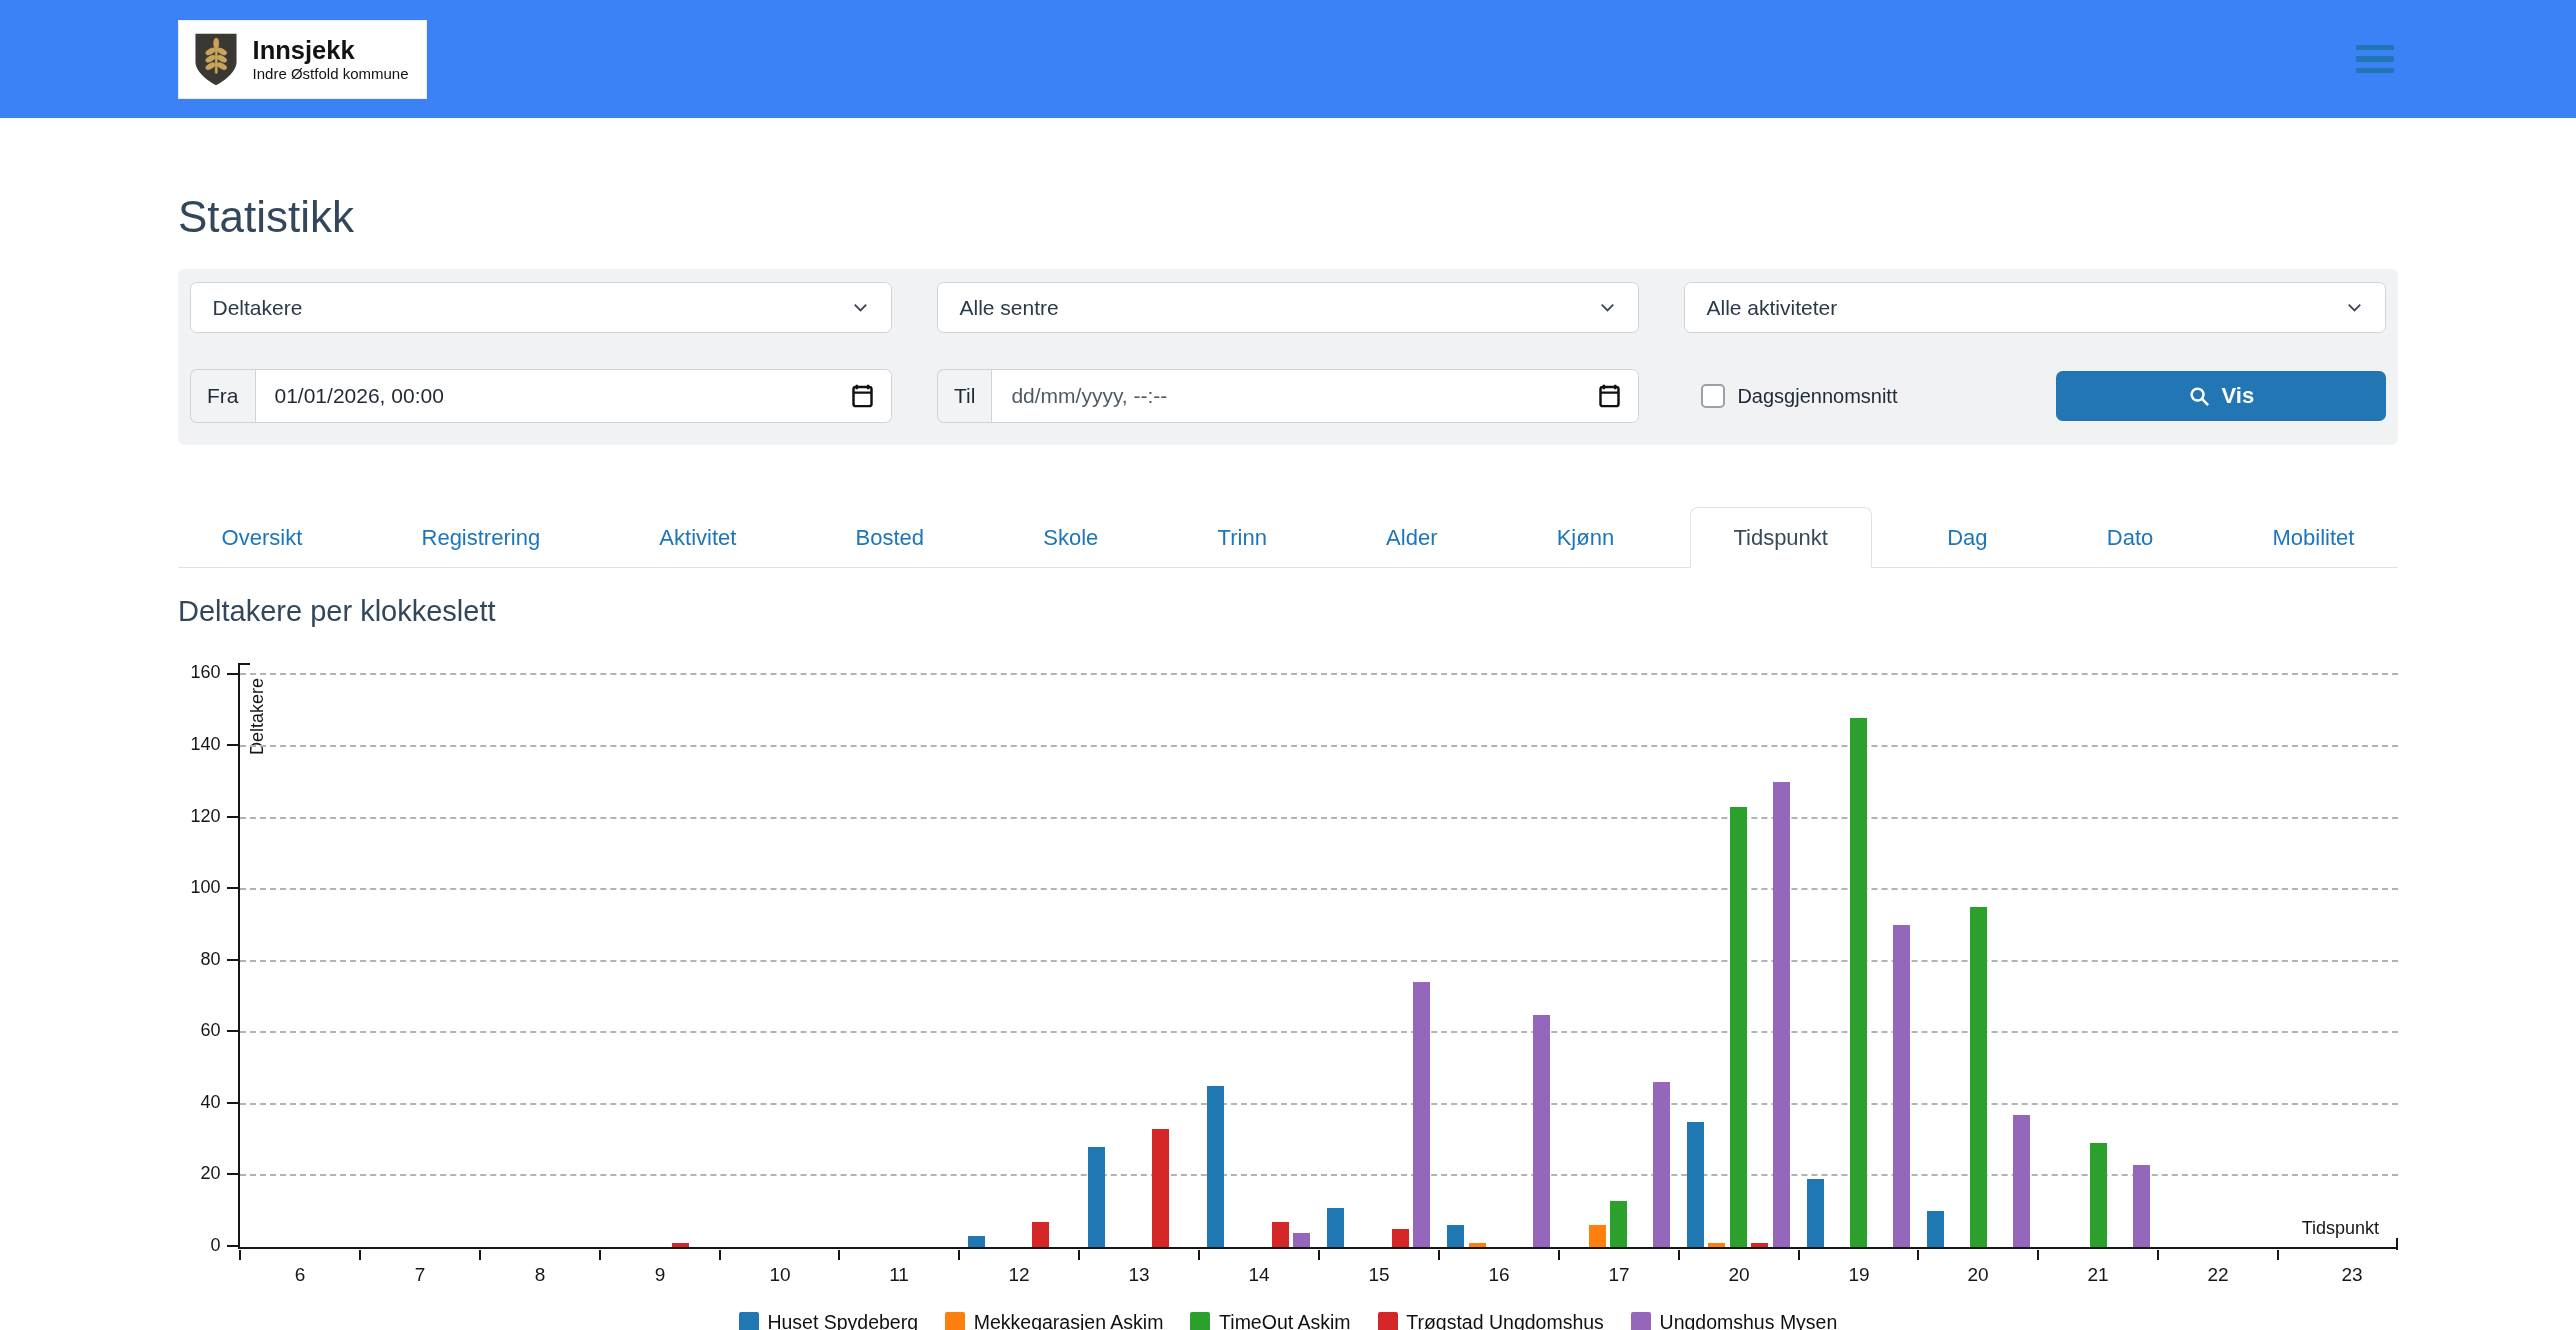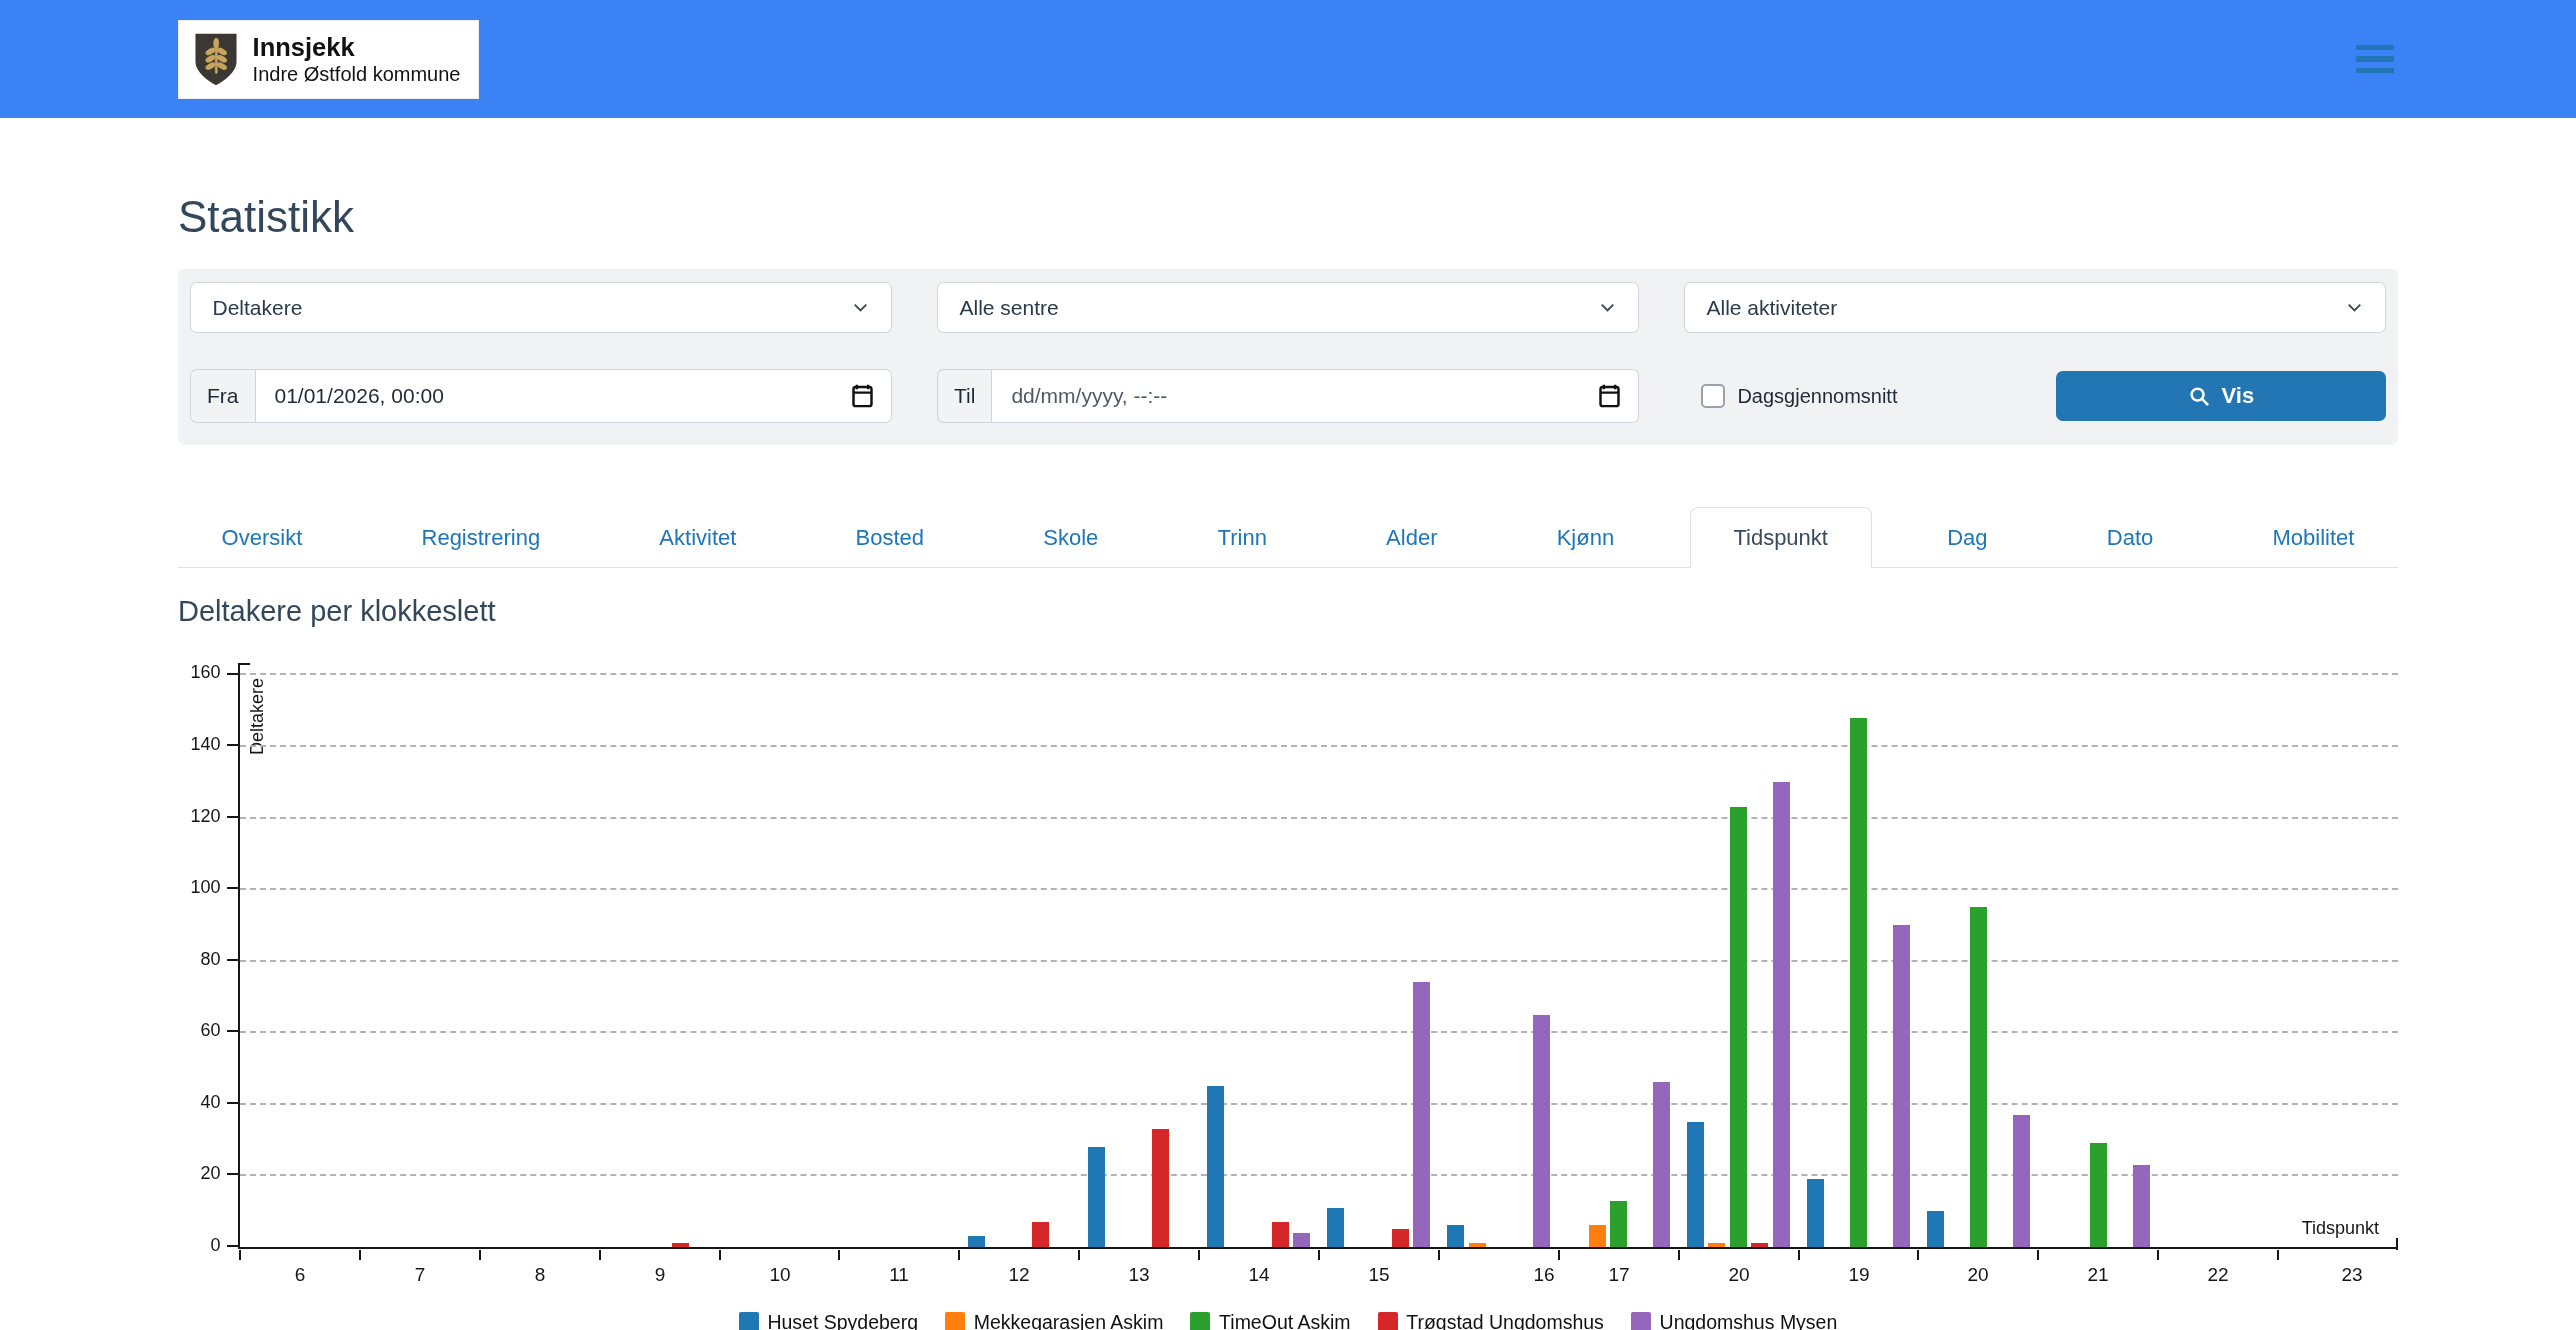--- a/index.html
+++ b/index.html
@@ -15,7 +15,7 @@
     align-items: center; gap: 14.8px; padding: 10.7px 17.4px 10.7px 14.8px; margin-top: 1.3px; }
   .logo-shield { width: 44px; height: 55px; flex: 0 0 auto; }
   .logo-title { font-size: 25.5px; font-weight: bold; color: #121212; line-height: 1.15; }
-  .logo-sub { font-size: 20px; color: #121212; line-height: 1.2; }
+  .logo-sub { font-size: 15px; color: #121212; line-height: 1.2; }
   .hamburger { width: 38px; cursor: pointer; margin-right: 4px; }
   .hamburger span { display: block; height: 5.4px; background: #2076b5;
     border-radius: 1.3px; margin: 6px 0; }

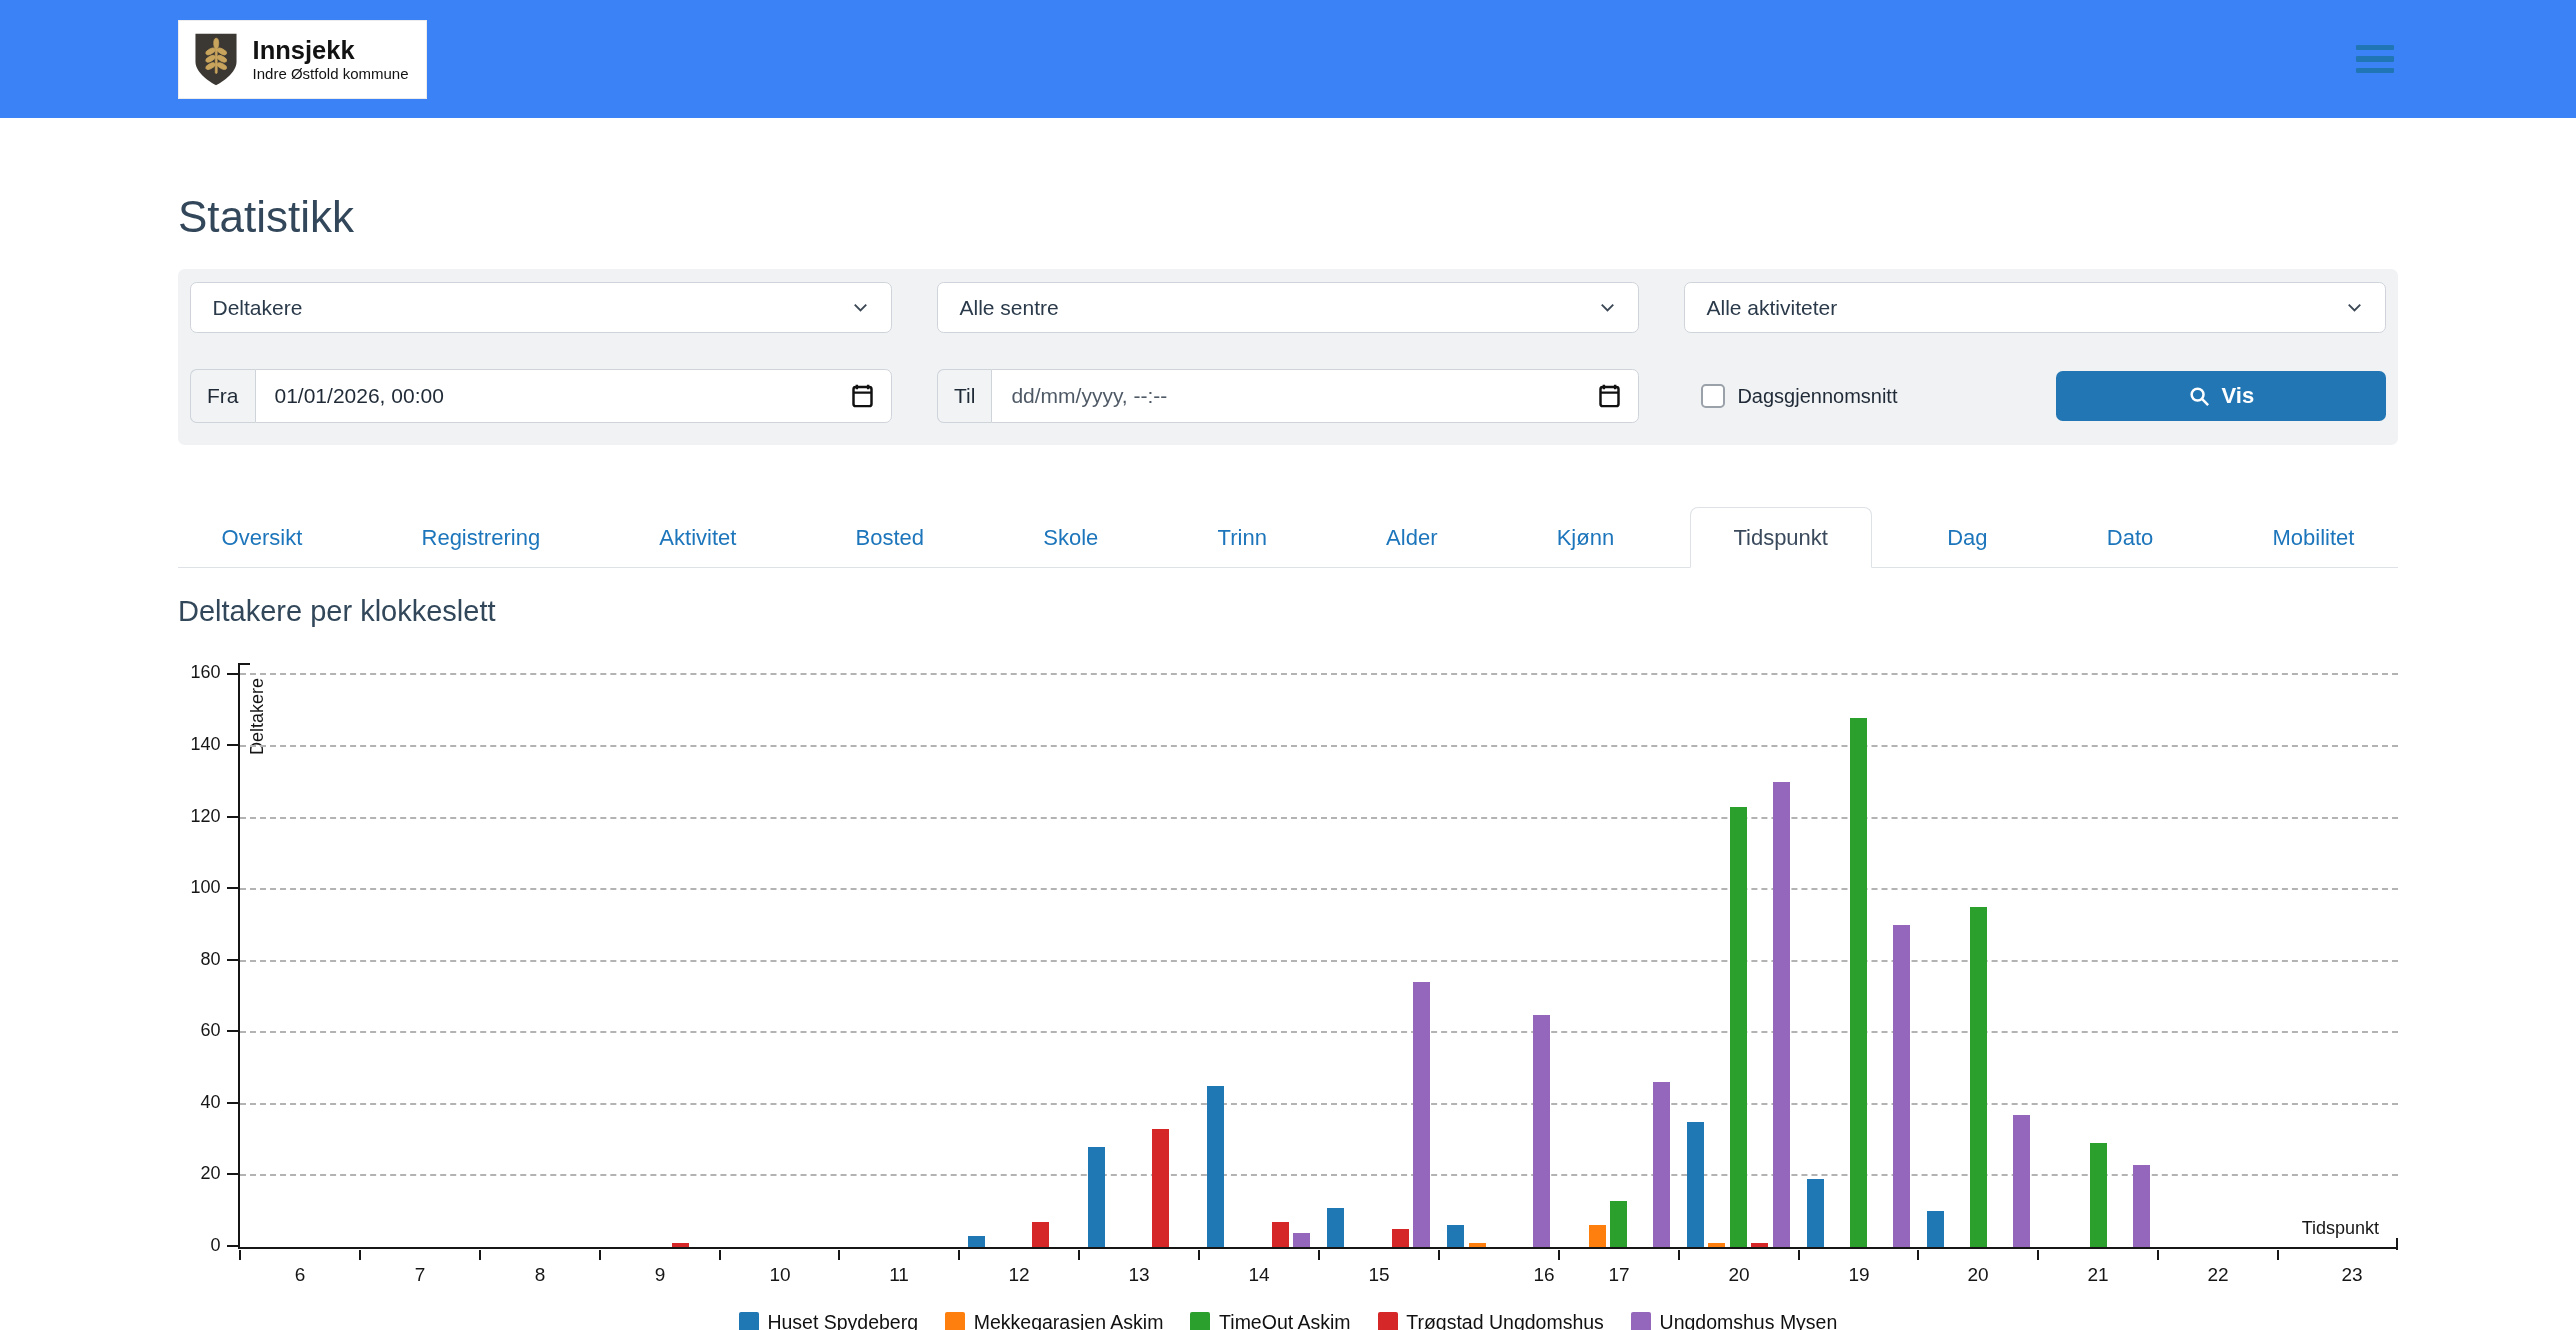--- a/index.html
+++ b/index.html
@@ -318,7 +318,7 @@
         <div class="x-tick" style="left: 1078px;"></div>
         <div class="x-ticklabel" style="left: 1139px;">15</div>
         <div class="x-tick" style="left: 1198px;"></div>
-        <div class="x-ticklabel" style="left: 1259px; margin-left: 45px;">16</div>
+        <div class="x-ticklabel" style="left: 1259px;">16</div>
         <div class="x-tick" style="left: 1318px;"></div>
         <div class="x-ticklabel" style="left: 1379px;">17</div>
         <div class="x-tick" style="left: 1438px;"></div>

